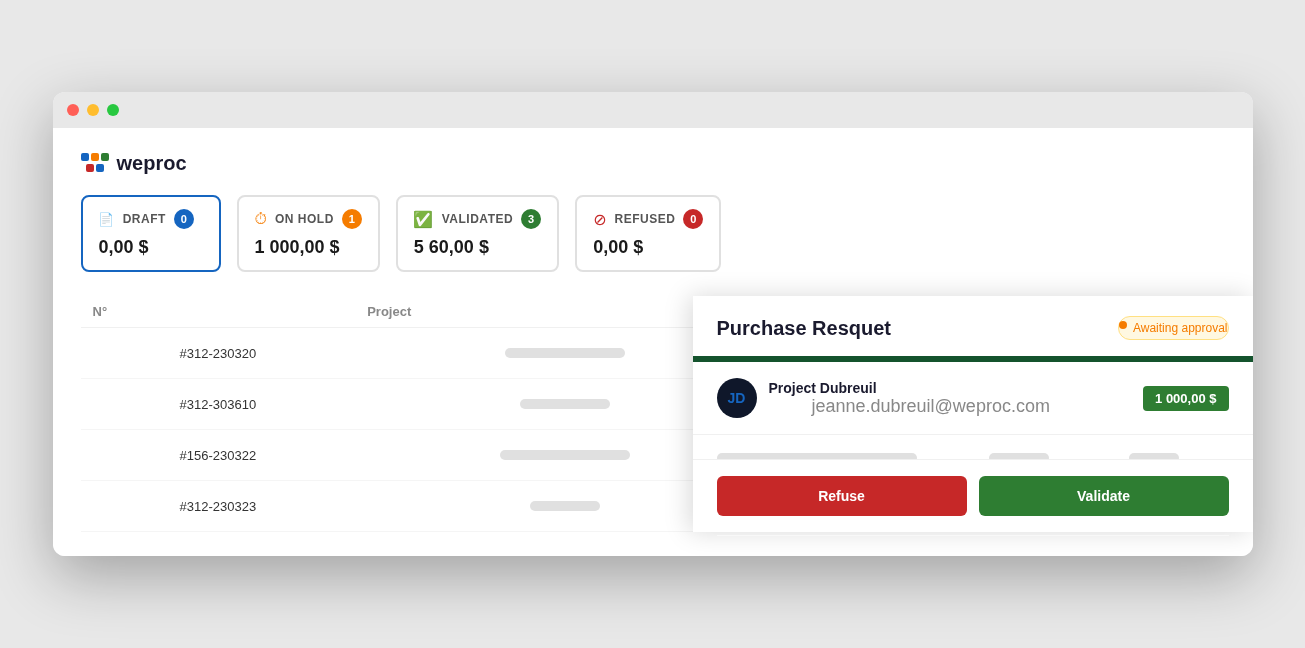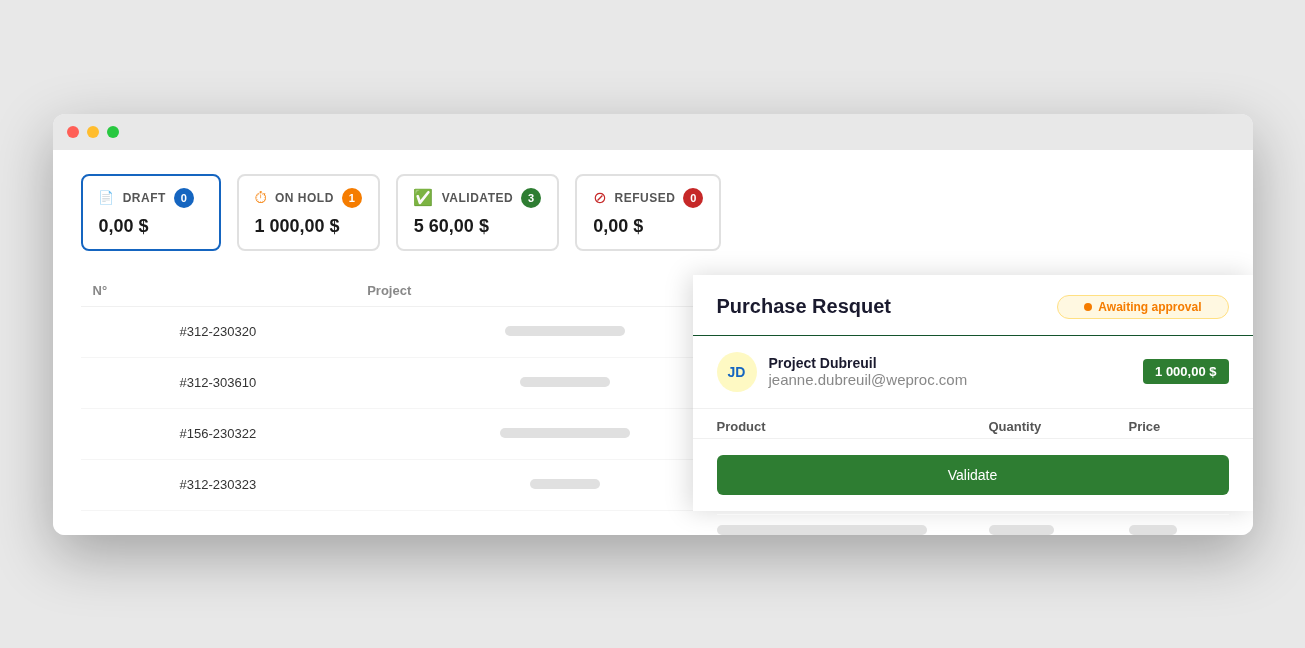--- a/index.html
+++ b/index.html
@@ -305,6 +305,16 @@
 
   <div class="content">
 
+    <div class="logo-area">
+      <svg class="logo-icon" viewBox="0 0 28 22" fill="none" xmlns="http://www.w3.org/2000/svg">
+        <rect x="0" y="0" width="8" height="8" rx="2" fill="#1565c0"></rect>
+        <rect x="10" y="0" width="8" height="8" rx="2" fill="#f57c00"></rect>
+        <rect x="20" y="0" width="8" height="8" rx="2" fill="#2e7d32"></rect>
+        <rect x="5" y="11" width="8" height="8" rx="2" fill="#c62828"></rect>
+        <rect x="15" y="11" width="8" height="8" rx="2" fill="#1565c0"></rect>
+      </svg>
+      <span class="logo-text">weproc</span>
+    </div>
 
     <div class="status-cards">
 

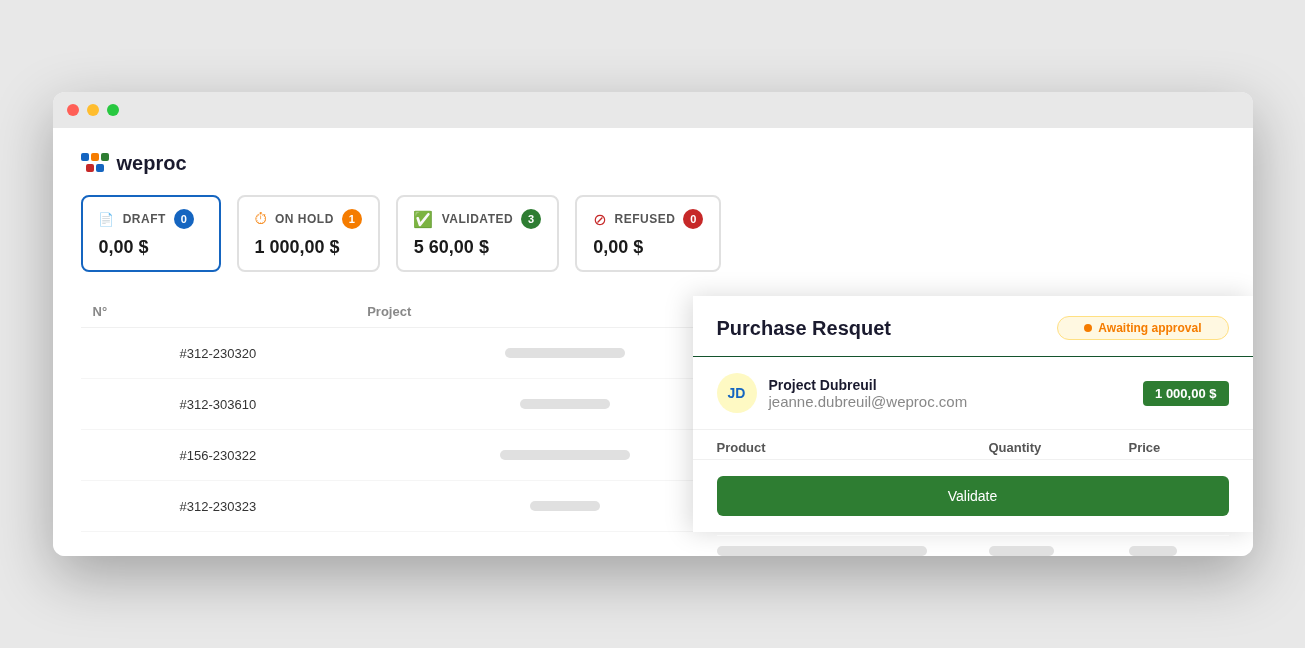--- a/index.html
+++ b/index.html
@@ -158,7 +158,7 @@
       align-items: center;
       justify-content: space-between;
       padding: 20px 24px 16px;
-      border-bottom: 1px solid #14532d;
+      border-bottom: 6px solid #14532d;
     }
     .panel-title {
       font-size: 20px;

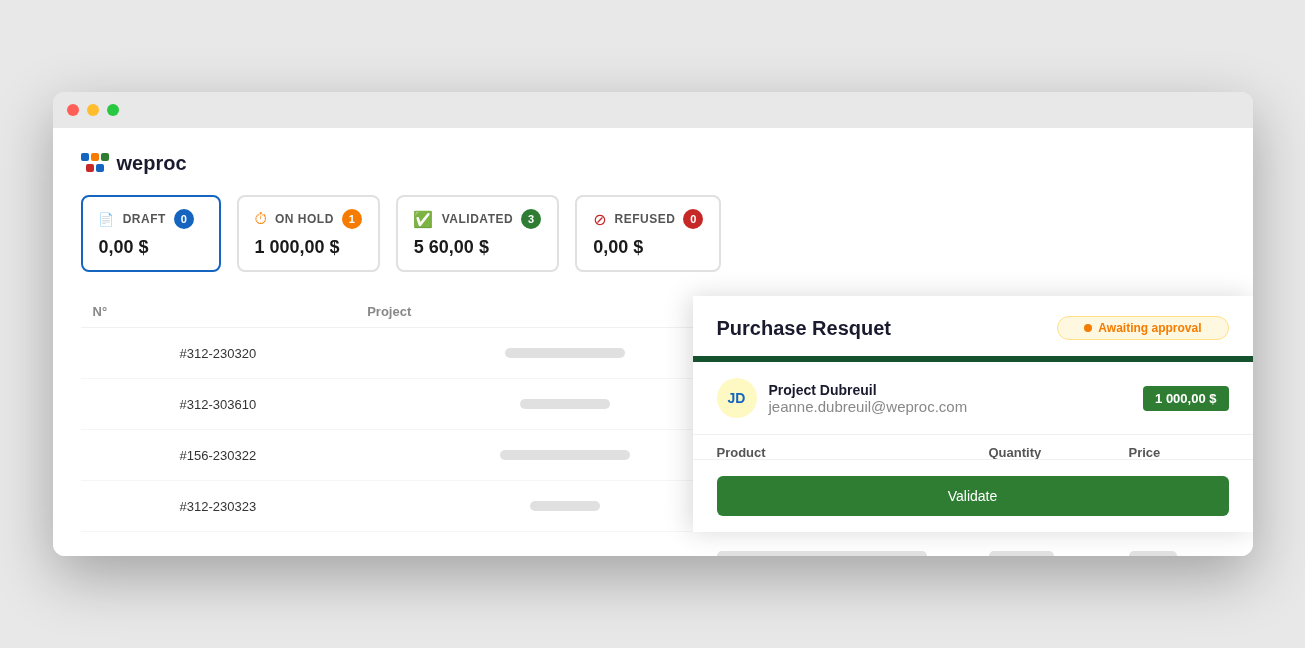--- a/index.html
+++ b/index.html
@@ -170,11 +170,11 @@
       color: #f57c00;
       border: 1px solid #ffe082;
       border-radius: 20px;
-      padding: 4px 26px;
+      padding: 4px 0;
       font-size: 12px;
-      font-weight: 700;
-      display: flex;
-      align-items: center;
+      font-weight: 400;
+      display: flex;
+      align-items: flex-start;
       gap: 6px;
     }
     .awaiting-dot {

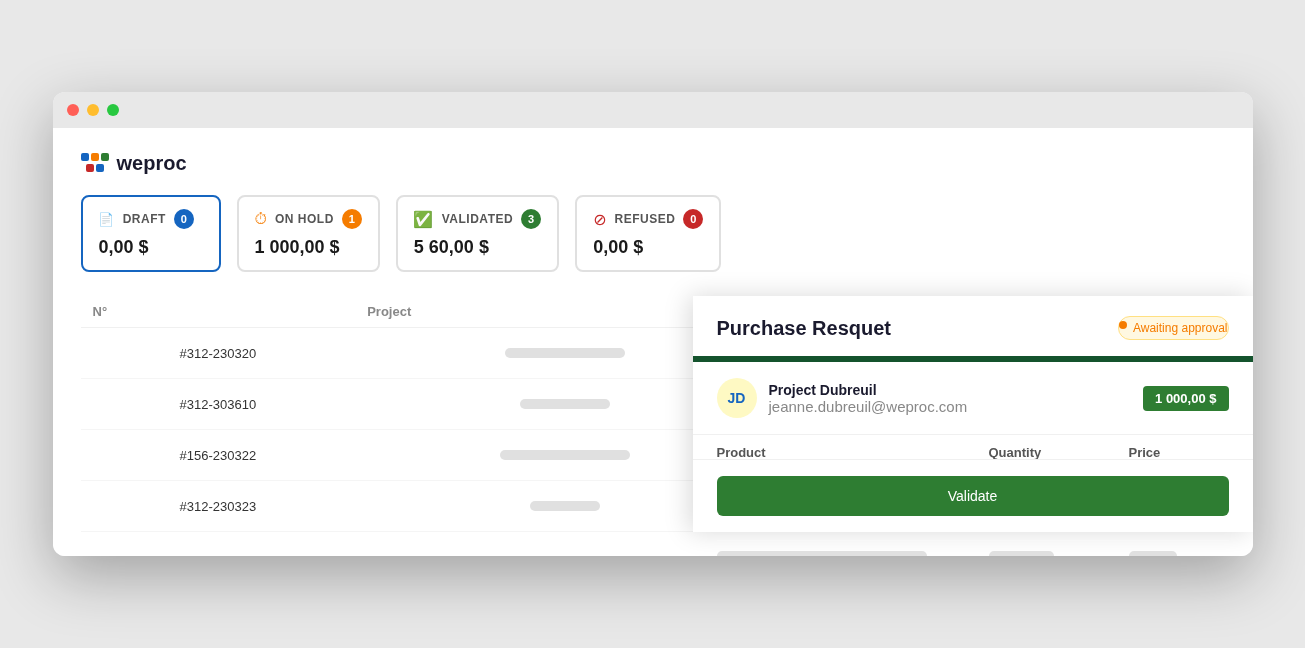--- a/index.html
+++ b/index.html
@@ -199,7 +199,7 @@
       width: 40px;
       height: 40px;
       border-radius: 50%;
-      background: #fef9c3;
+      background: #0f172a;
       display: flex;
       align-items: center;
       justify-content: center;

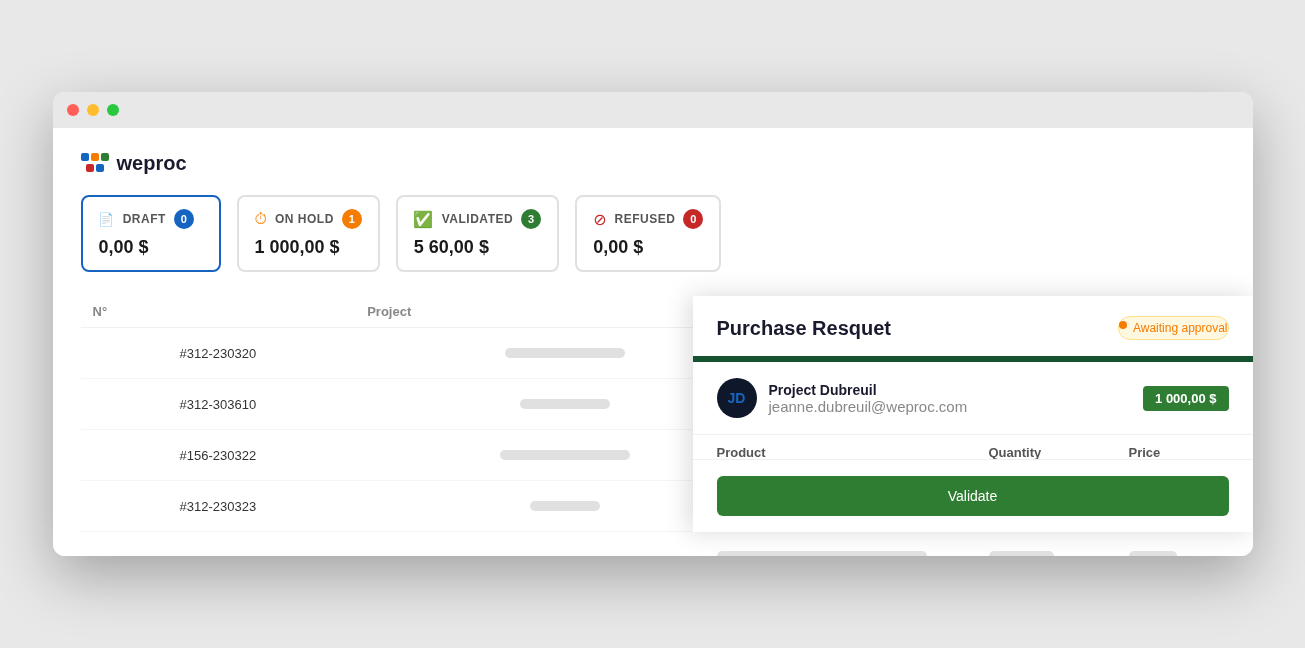--- a/index.html
+++ b/index.html
@@ -213,8 +213,9 @@
       color: #1a1a2e;
     }
     .user-email {
-      font-size: 15px;
+      font-size: 18px;
       color: #888;
+      margin-left: 43px;
     }
     .user-amount {
       background: #2e7d32;

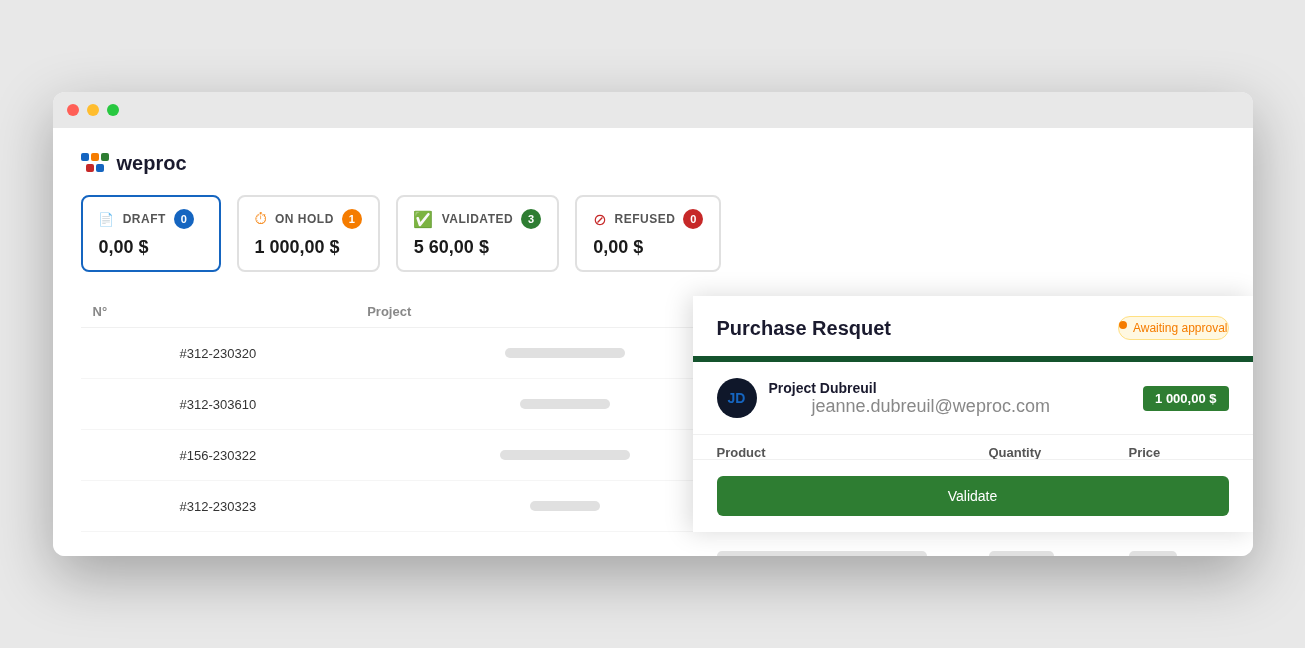--- a/index.html
+++ b/index.html
@@ -433,11 +433,6 @@
           <div class="user-amount">1 000,00 $</div>
         </div>
 
-        <div class="panel-table-header">
-          <span class="panel-col-label">Product</span>
-          <span class="panel-col-label">Quantity</span>
-          <span class="panel-col-label">Price</span>
-        </div>
 
         <div class="panel-rows">
           <div class="panel-row">

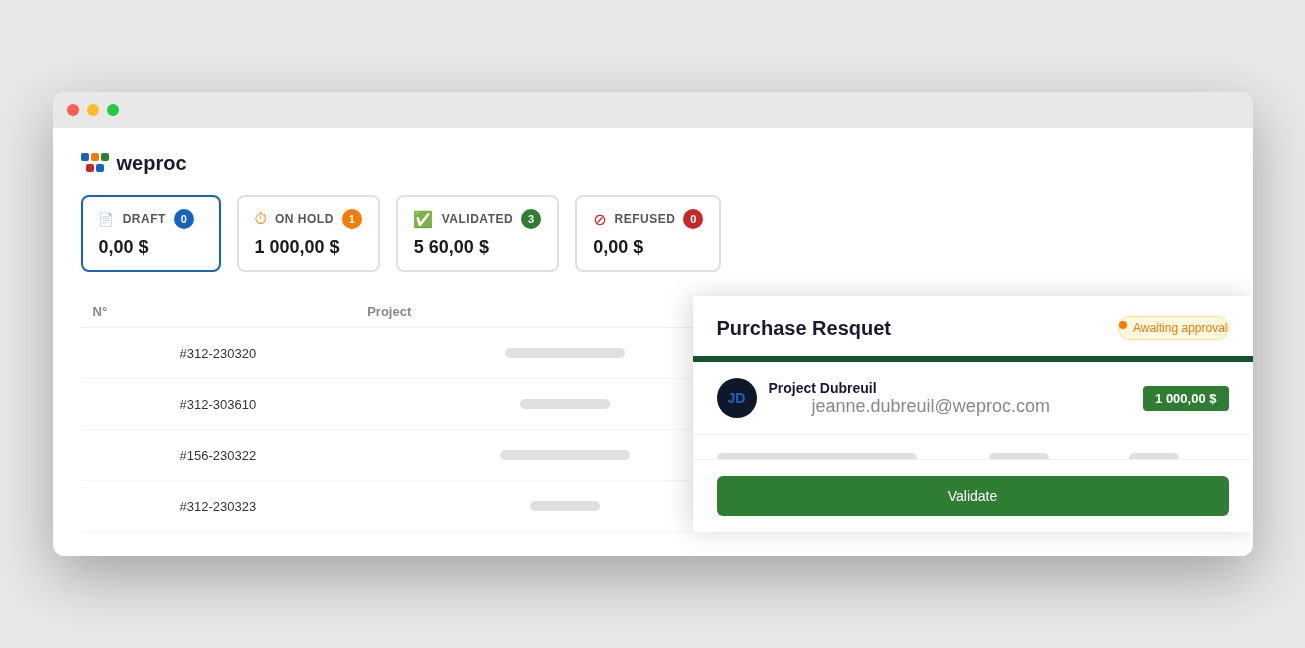--- a/index.html
+++ b/index.html
@@ -453,6 +453,7 @@
         </div>
 
         <div class="panel-footer">
+          <button class="btn-refuse">Refuse</button>
           <button class="btn-validate">Validate</button>
         </div>
       </div>

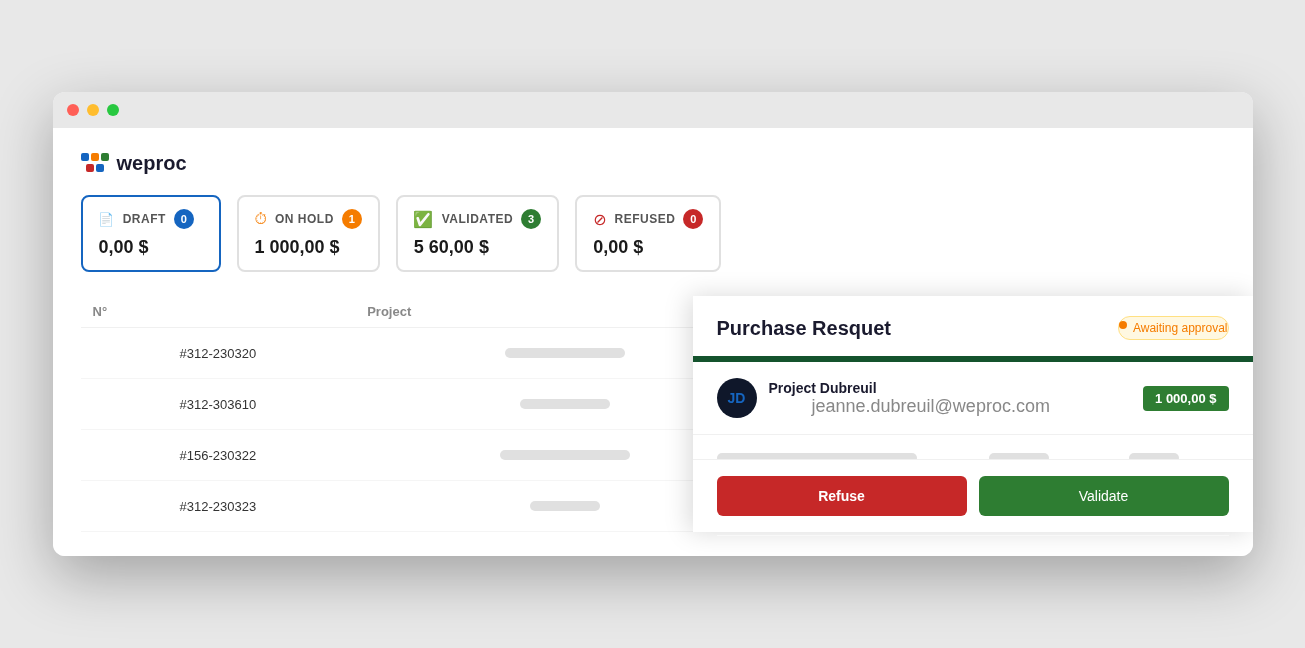--- a/index.html
+++ b/index.html
@@ -276,7 +276,7 @@
       border-radius: 6px;
       padding: 12px;
       font-size: 14px;
-      font-weight: 400;
+      font-weight: 700;
       cursor: pointer;
     }
     .draft-icon {

